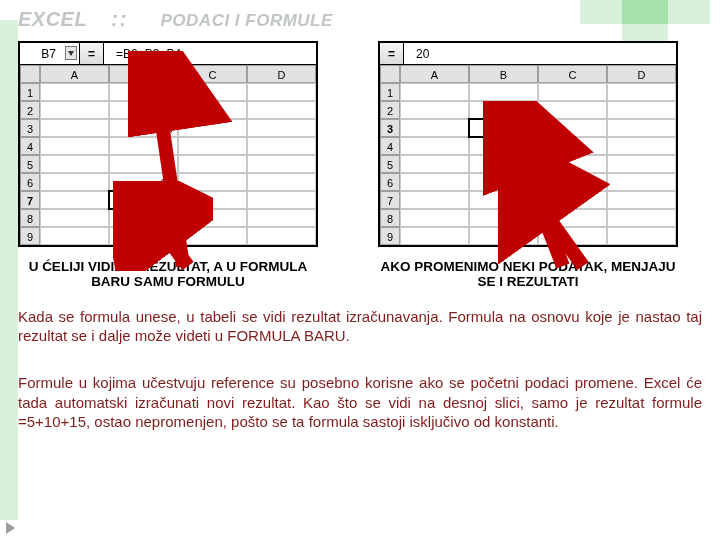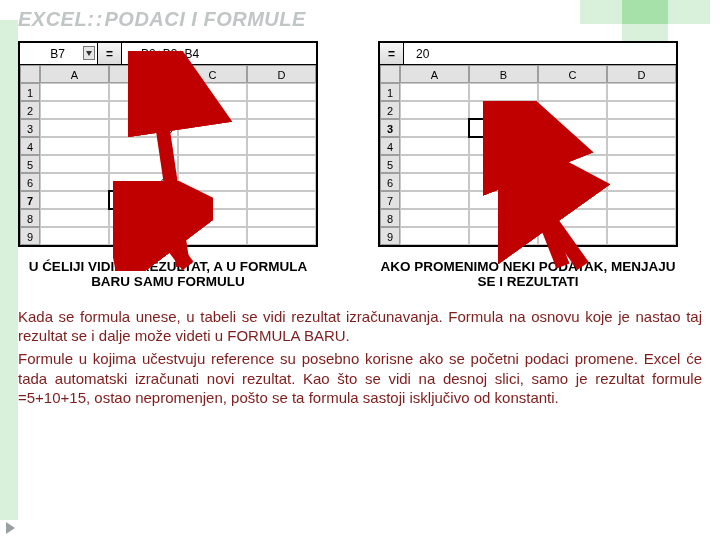--- a/index.html
+++ b/index.html
@@ -26,7 +26,7 @@
   }
 
   .title-row {
-    display: flex; align-items: baseline; gap: 0;
+    display: flex; align-items: baseline; gap: 24px;
     font-weight: bold; font-style: italic; color: #c0c5c6;
     font-size: 20px; letter-spacing: 0.5px;
     margin-bottom: 10px;

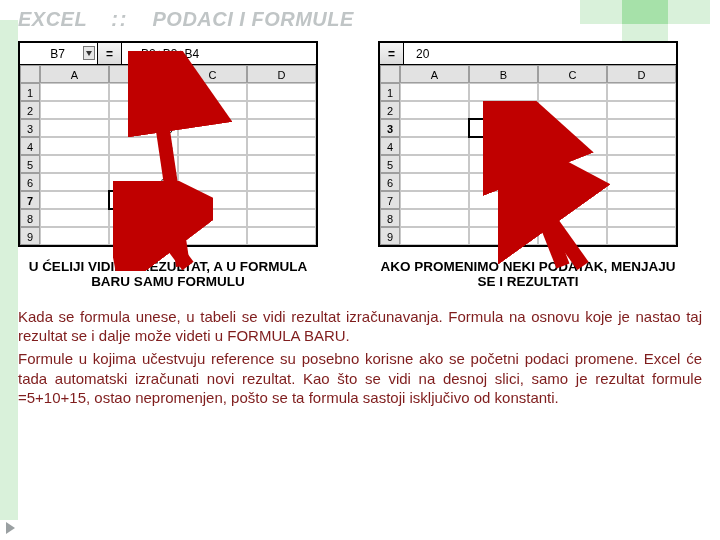--- a/index.html
+++ b/index.html
@@ -32,7 +32,7 @@
     margin-bottom: 10px;
   }
   .title-row .sep { letter-spacing: 2px; }
-  .title-row .sub { font-size: 20px; }
+  .title-row .sub { font-size: 17px; margin-left: 8px; }
 
   .shots {
     display: flex; gap: 60px; justify-content: flex-start;

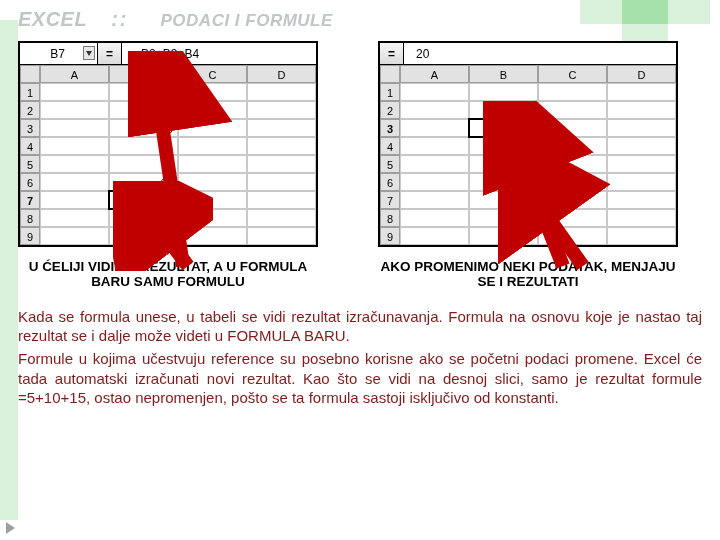--- a/index.html
+++ b/index.html
@@ -55,7 +55,7 @@
     font-family: "Segoe UI", Arial, sans-serif;
   }
   .fbar .namebox {
-    width: 78px;
+    width: 60px;
     display: flex; align-items: center; justify-content: center;
     border-right: 1px solid #000;
     background: #fff;

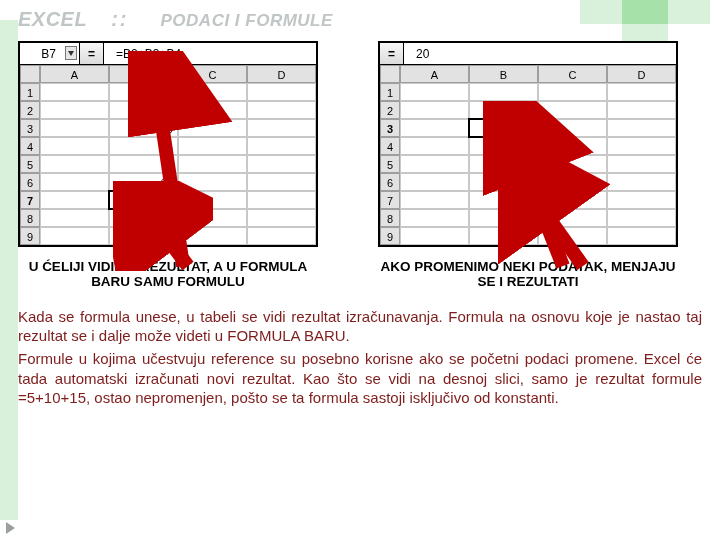--- a/index.html
+++ b/index.html
@@ -131,7 +131,7 @@
     color: #7f1d1d;
     text-align: justify;
   }
-  .body-text p + p { margin-top: 4px; }
+  .body-text p + p { margin-top: 28px; }
 
   .arrow {
     position: absolute;

